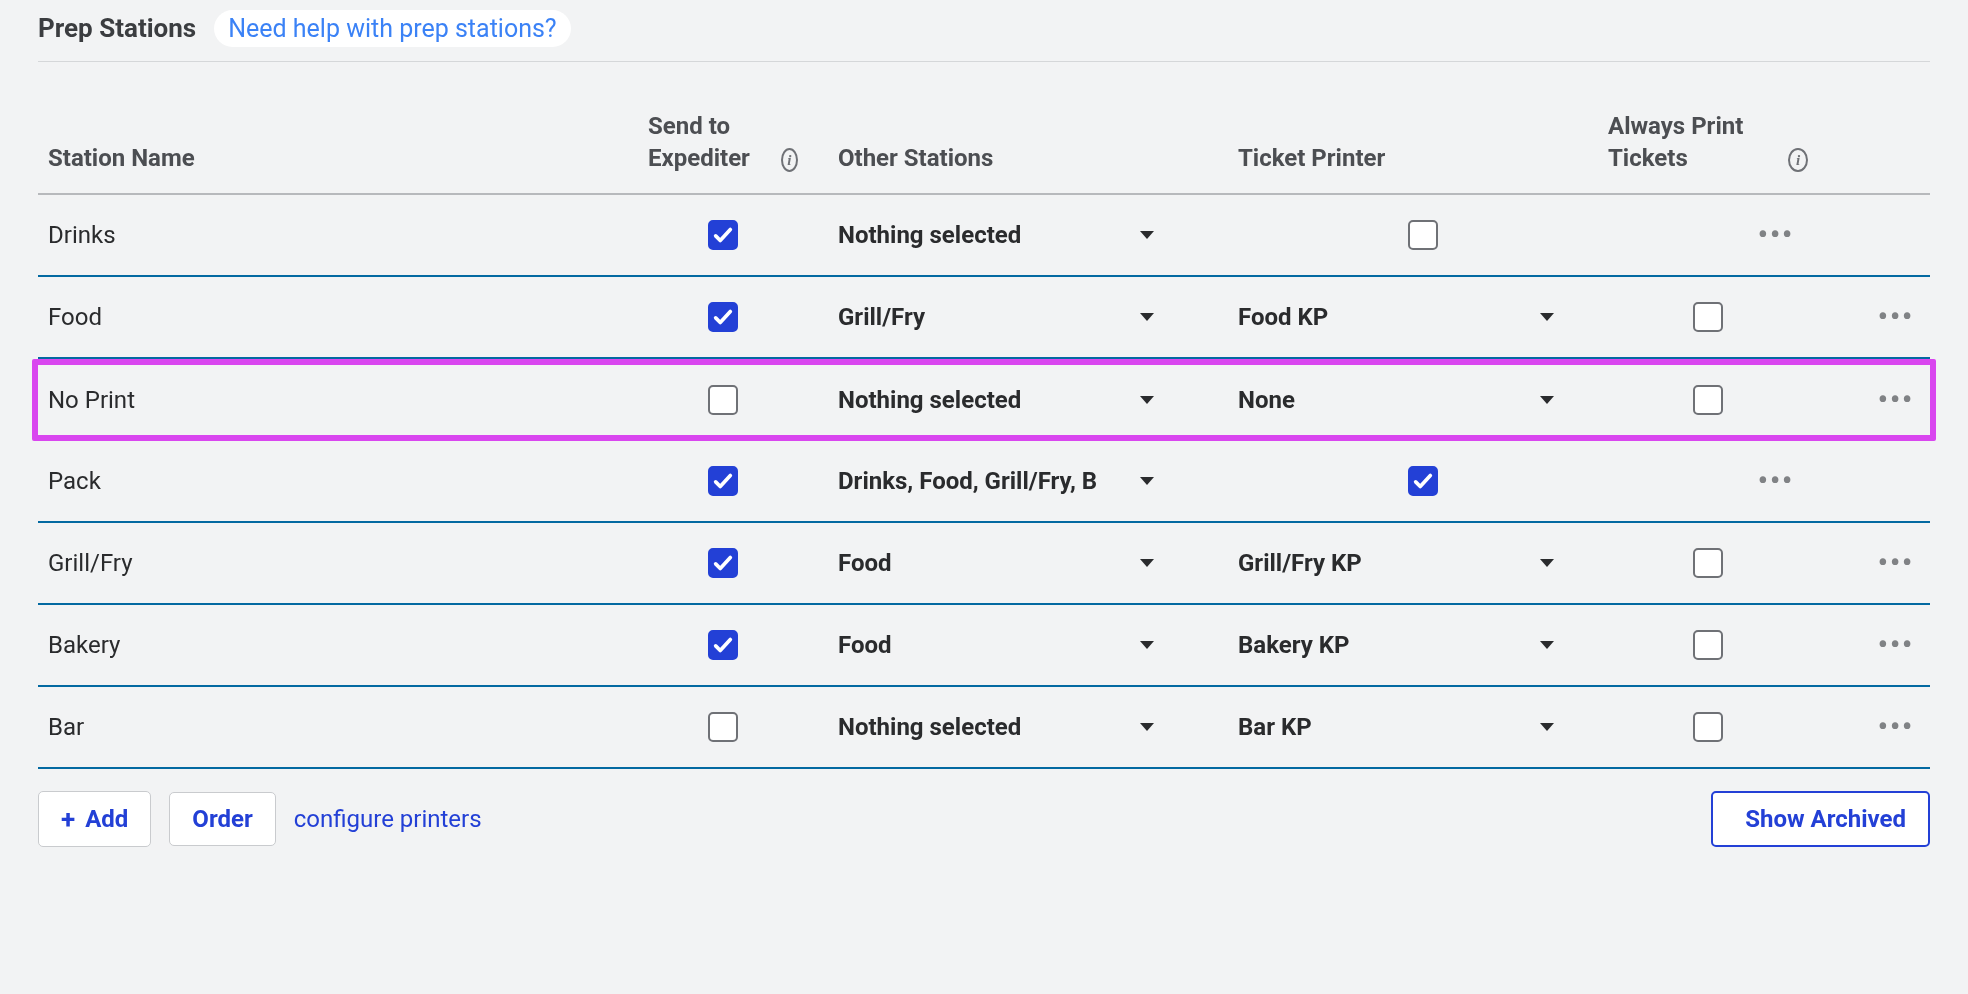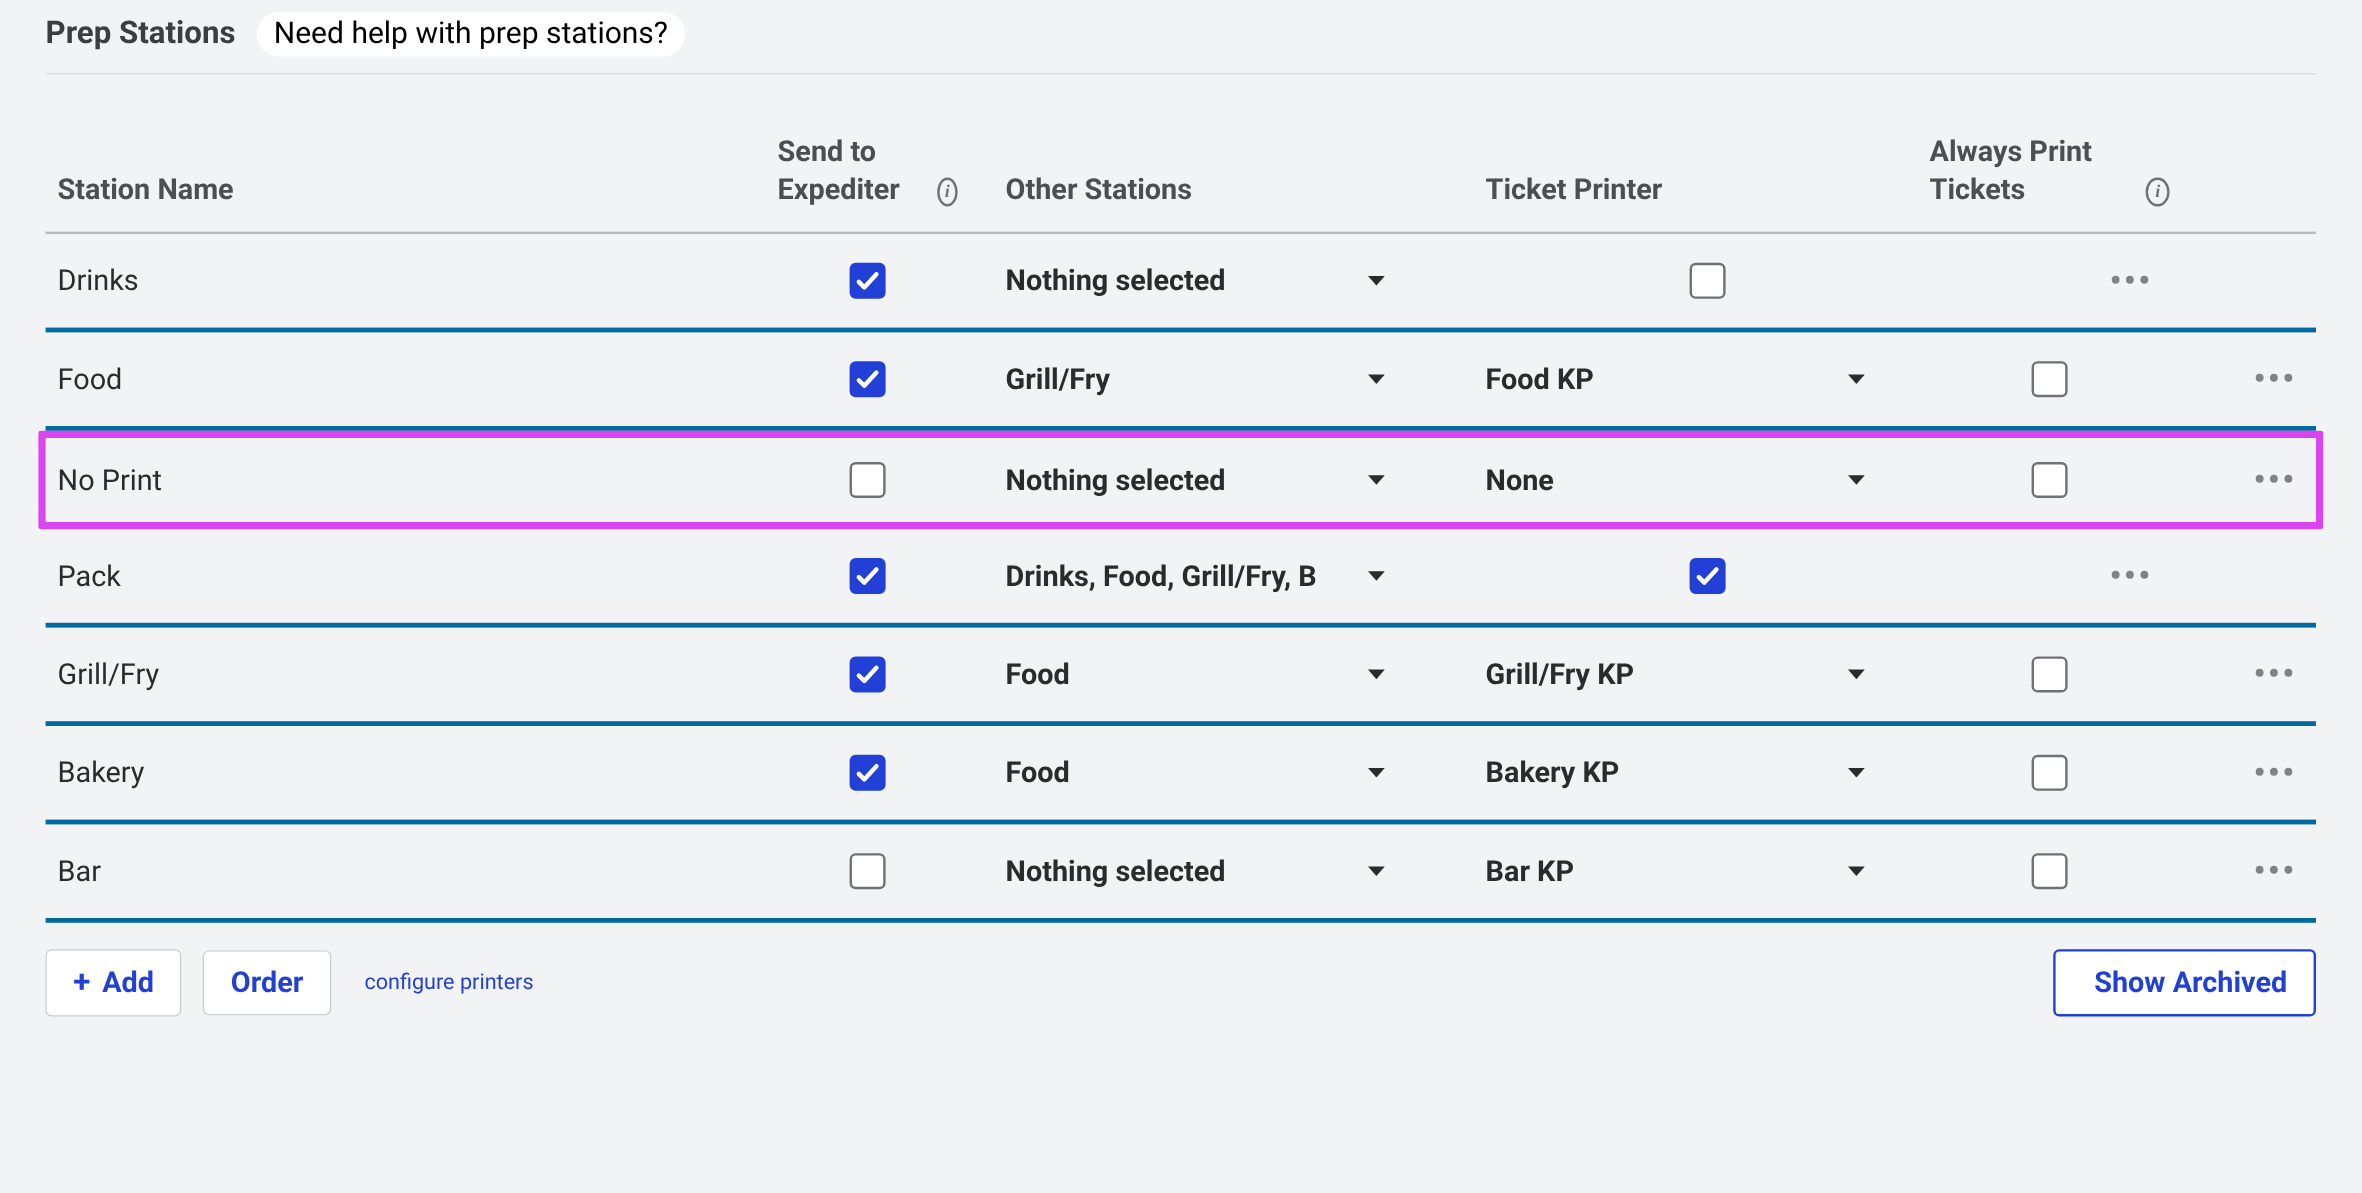--- a/index.html
+++ b/index.html
@@ -25,7 +25,7 @@
   }
   .help-link {
     background: #fff;
-    color: #000000;
+    color: #3b82f6;
     font-size: 25px;
     padding: 4px 14px;
     border-radius: 20px;

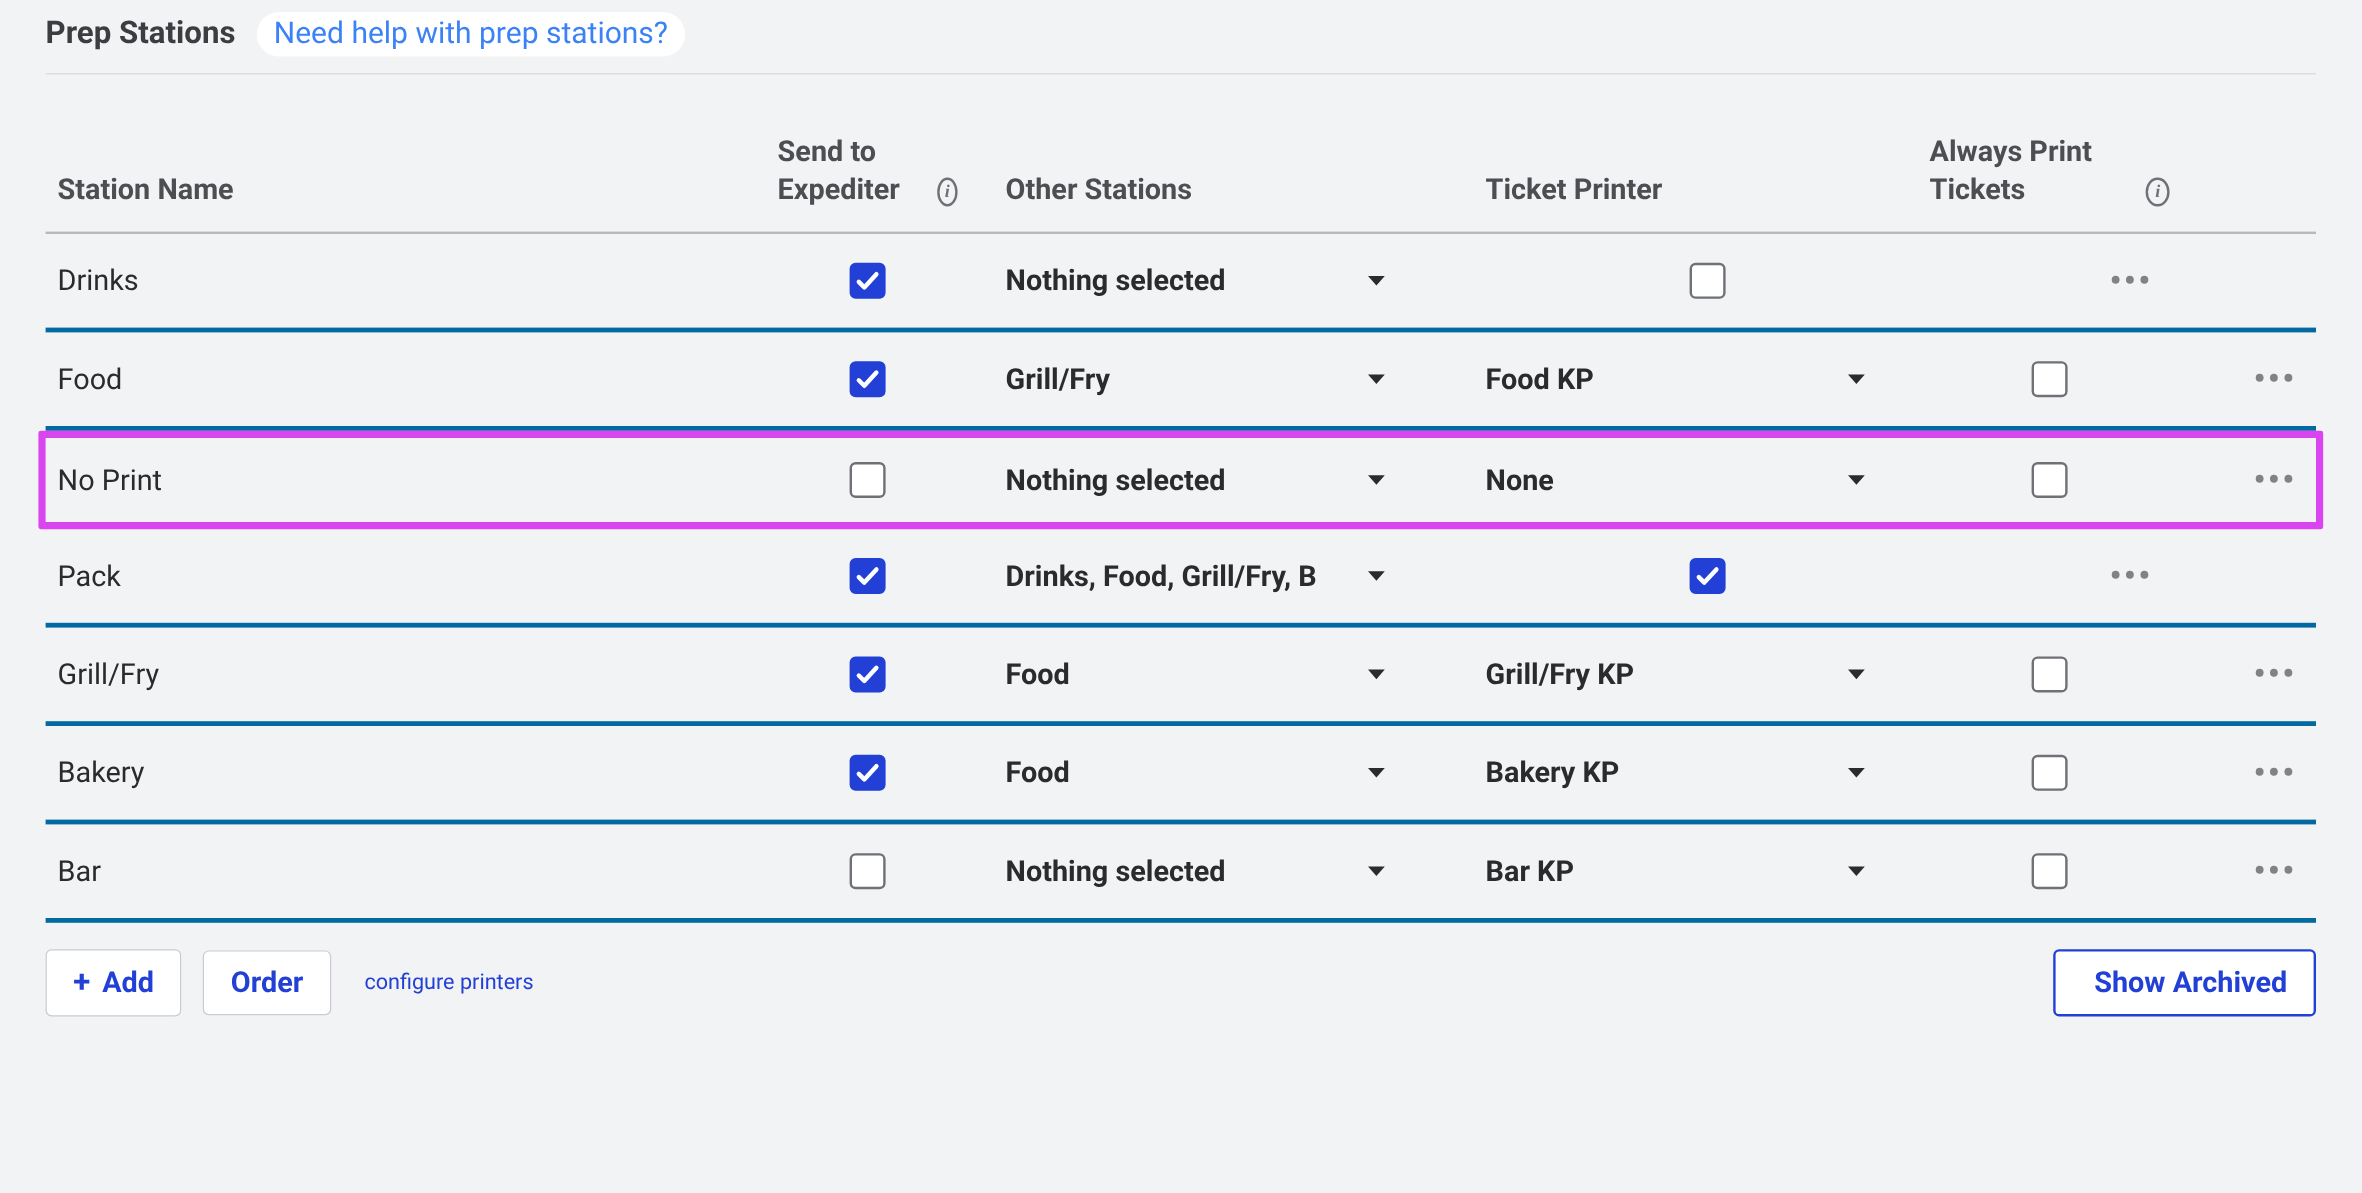--- a/index.html
+++ b/index.html
@@ -67,7 +67,7 @@
     align-items: center;
     min-height: 82px;
     padding: 0 10px;
-    border-bottom: 4px solid #0369a1;
+    border-bottom: 2px solid #0369a1;
   }
   .tr.highlight {
     border: 6px solid #d946ef;

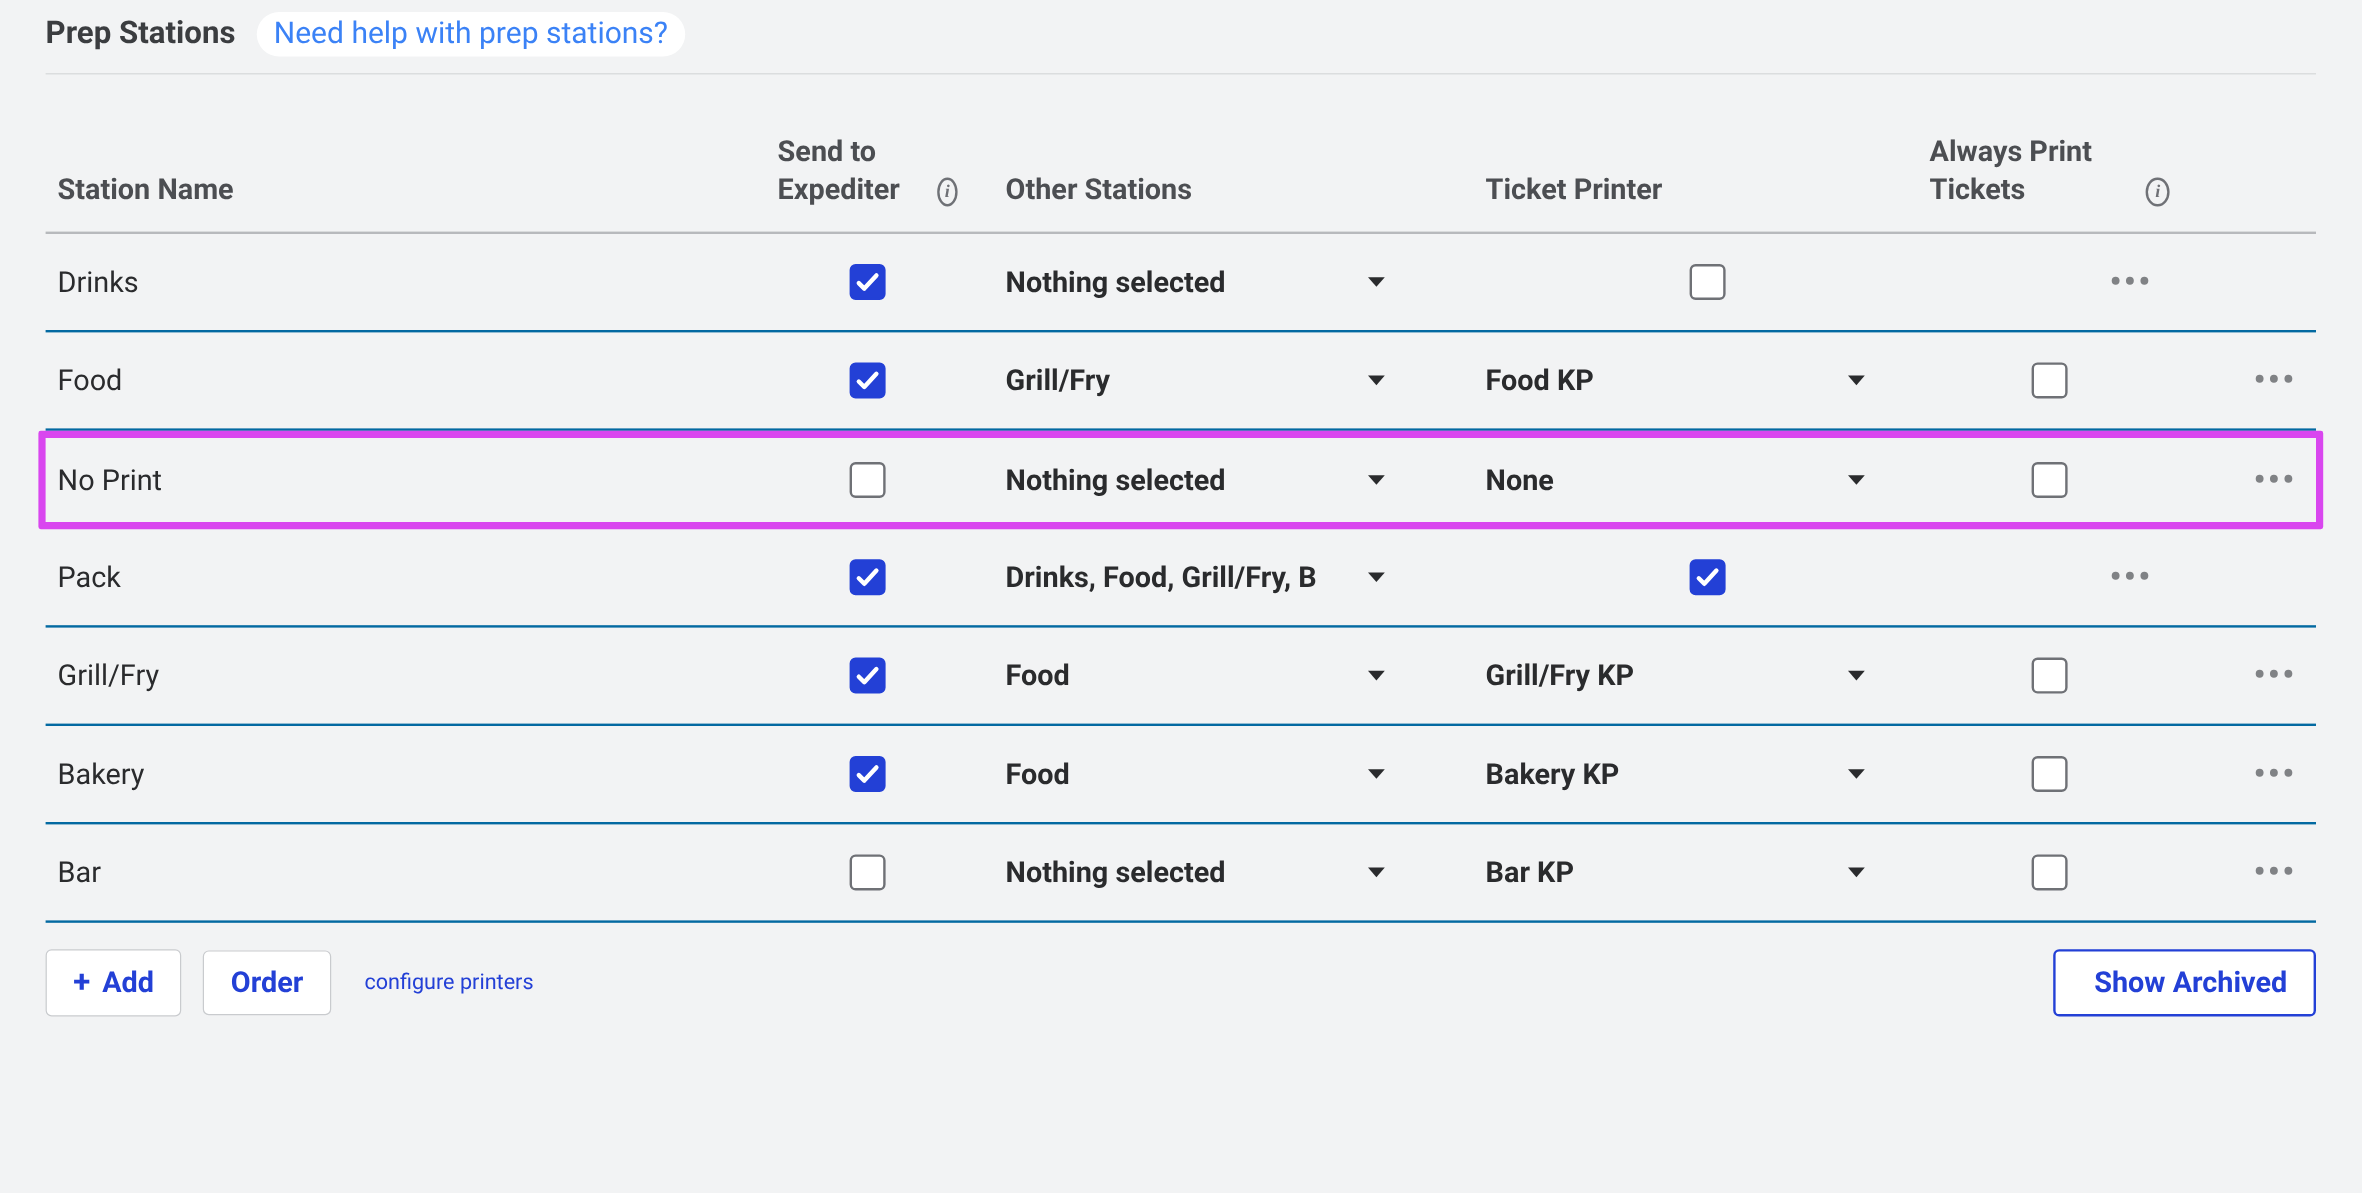--- a/index.html
+++ b/index.html
@@ -147,9 +147,8 @@
   }
   .link-text {
     color:#2340d6;
-    font-size:18px;
-    cursor:pointer;
-    margin-left:10px;
+    font-size:24px;
+    cursor:pointer;
   }
   .spacer { flex:1; }
   .th.center-col { justify-content:flex-end; padding-right:40px; }

